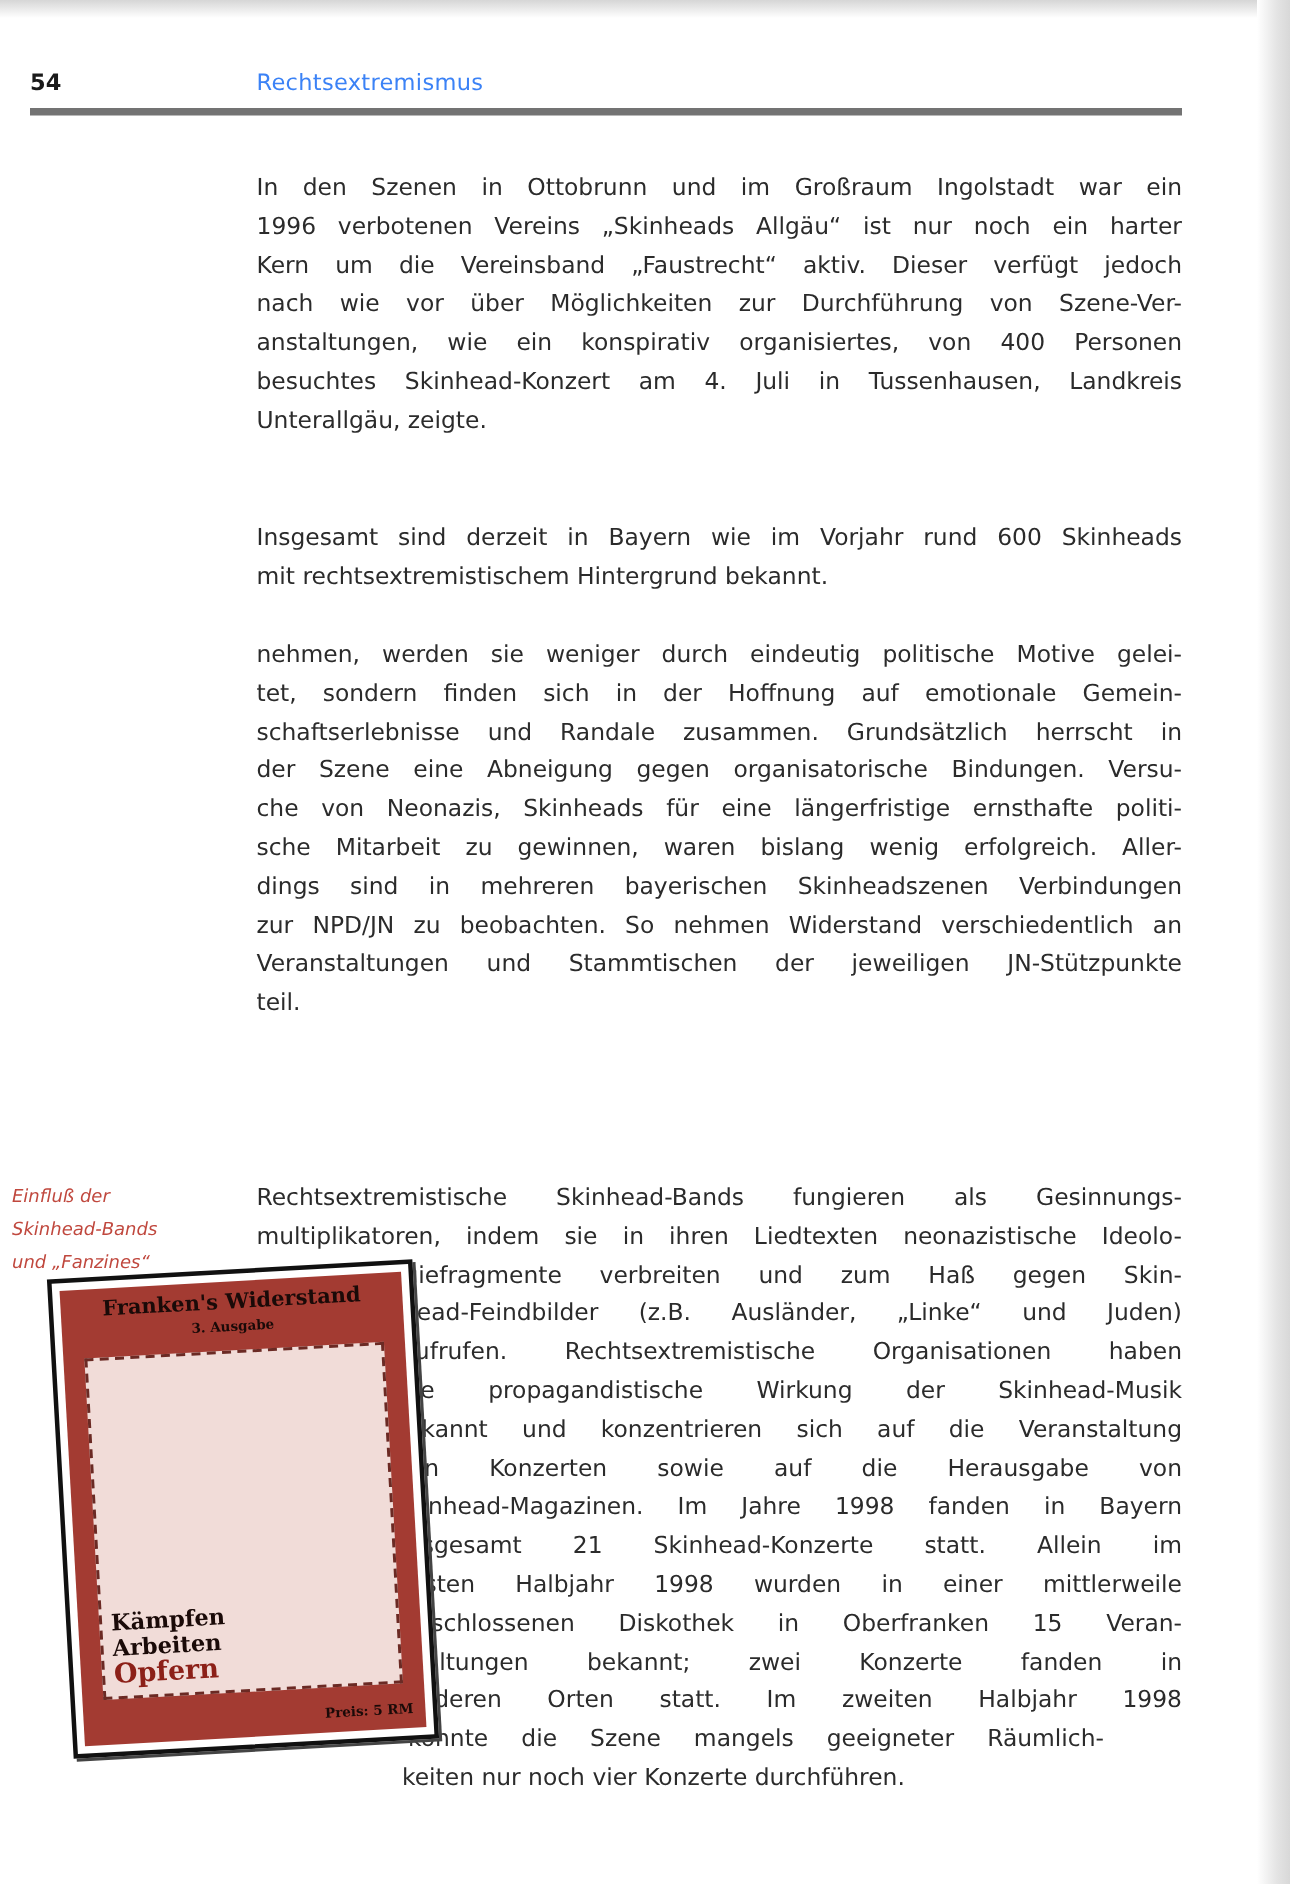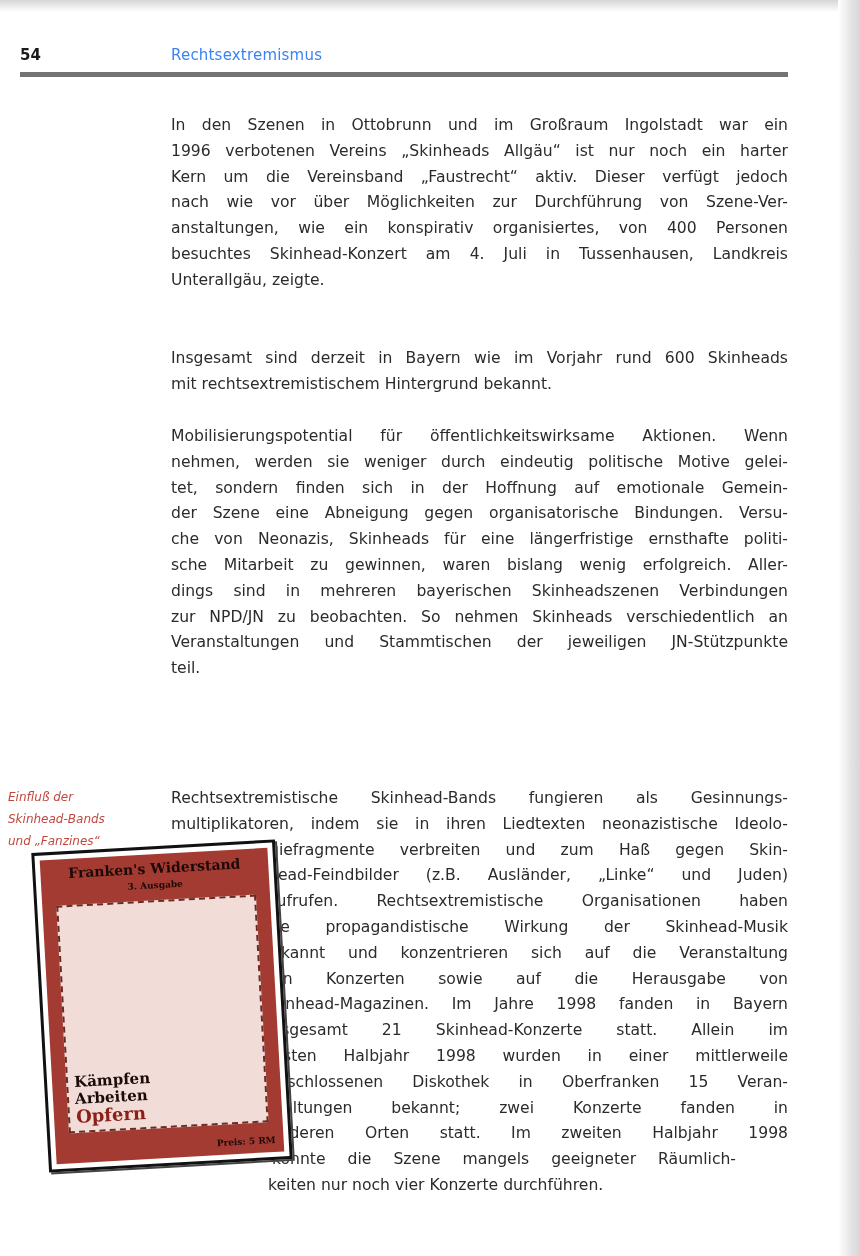--- a/index.html
+++ b/index.html
@@ -177,7 +177,6 @@
 </div>
 
 <div class="body-text" id="p3">
-  <span class="line">Mobilisierungspotential für öffentlichkeitswirksame Aktionen. Wenn</span>
   <span class="line">nehmen, werden sie weniger durch eindeutig politische Motive gelei-</span>
   <span class="line">tet, sondern finden sich in der Hoffnung auf emotionale Gemein-</span>
   <span class="line">der Szene eine Abneigung gegen organisatorische Bindungen. Versu-</span>

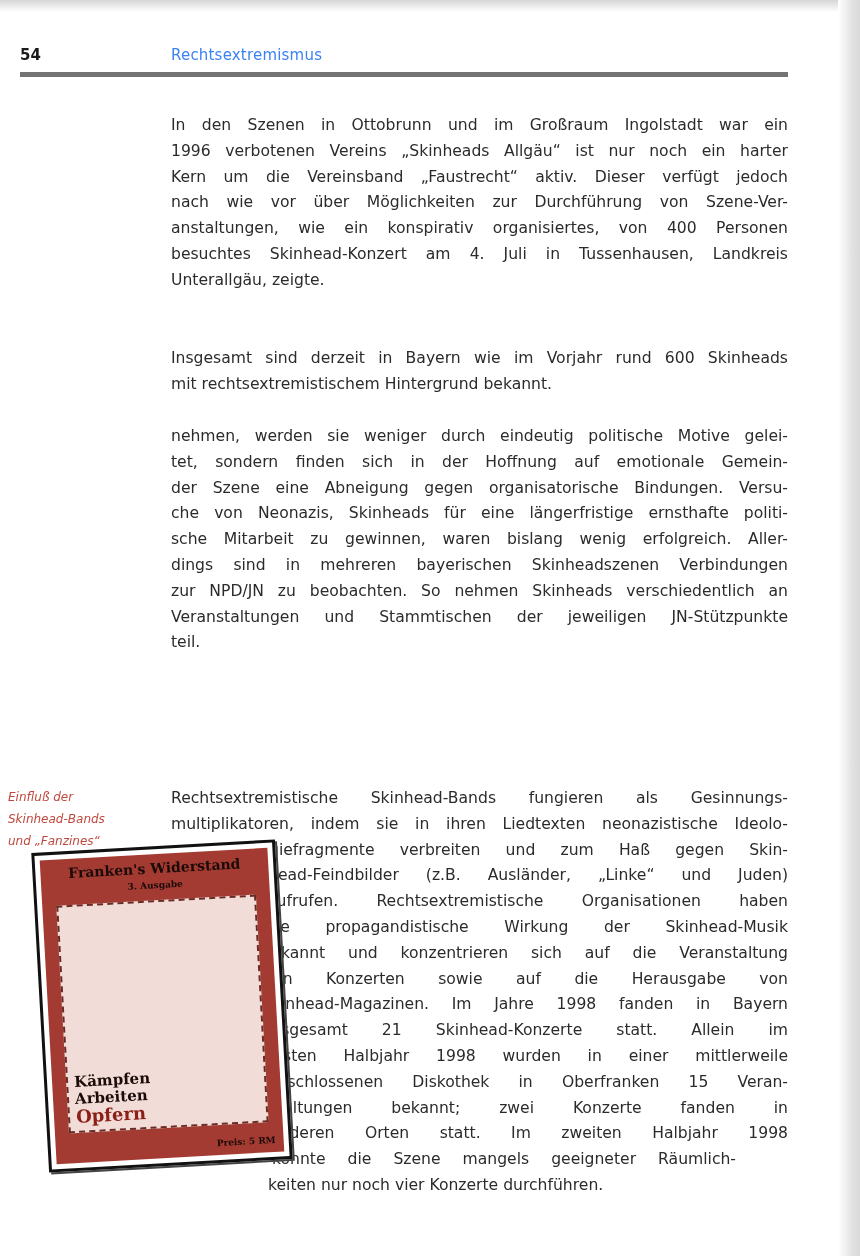--- a/index.html
+++ b/index.html
@@ -179,6 +179,7 @@
 <div class="body-text" id="p3">
   <span class="line">nehmen, werden sie weniger durch eindeutig politische Motive gelei-</span>
   <span class="line">tet, sondern finden sich in der Hoffnung auf emotionale Gemein-</span>
+  <span class="line">schaftserlebnisse und Randale zusammen. Grundsätzlich herrscht in</span>
   <span class="line">der Szene eine Abneigung gegen organisatorische Bindungen. Versu-</span>
   <span class="line">che von Neonazis, Skinheads für eine längerfristige ernsthafte politi-</span>
   <span class="line">sche Mitarbeit zu gewinnen, waren bislang wenig erfolgreich. Aller-</span>

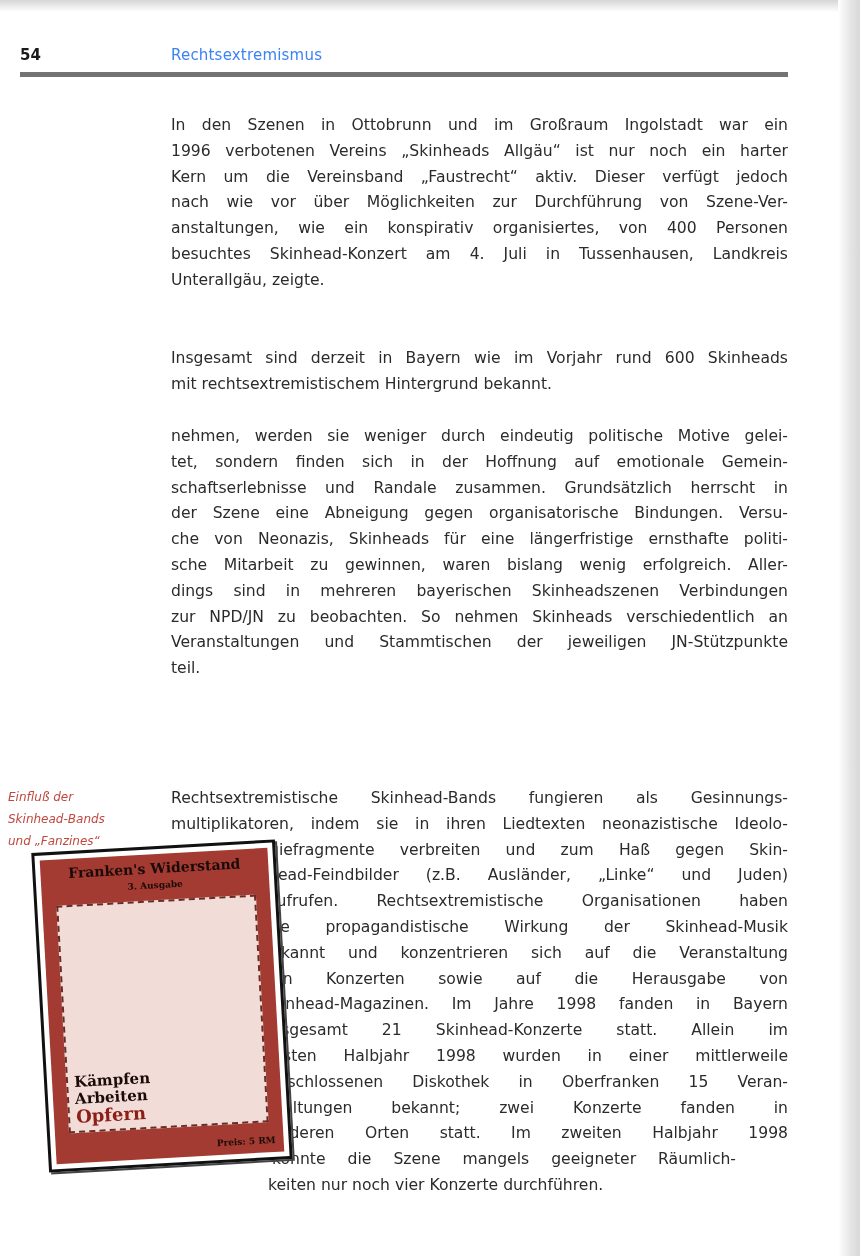--- a/index.html
+++ b/index.html
@@ -184,7 +184,7 @@
   <span class="line">che von Neonazis, Skinheads für eine längerfristige ernsthafte politi-</span>
   <span class="line">sche Mitarbeit zu gewinnen, waren bislang wenig erfolgreich. Aller-</span>
   <span class="line">dings sind in mehreren bayerischen Skinheadszenen Verbindungen</span>
-  <span class="line">zur NPD/JN zu beobachten. So nehmen Skinheads verschiedentlich an</span>
+  <span class="line">zur NPD/JN zu beobachten. So nehmen Widerstand verschiedentlich an</span>
   <span class="line">Veranstaltungen und Stammtischen der jeweiligen JN-Stützpunkte</span>
   <span class="line last">teil.</span>
 </div>

